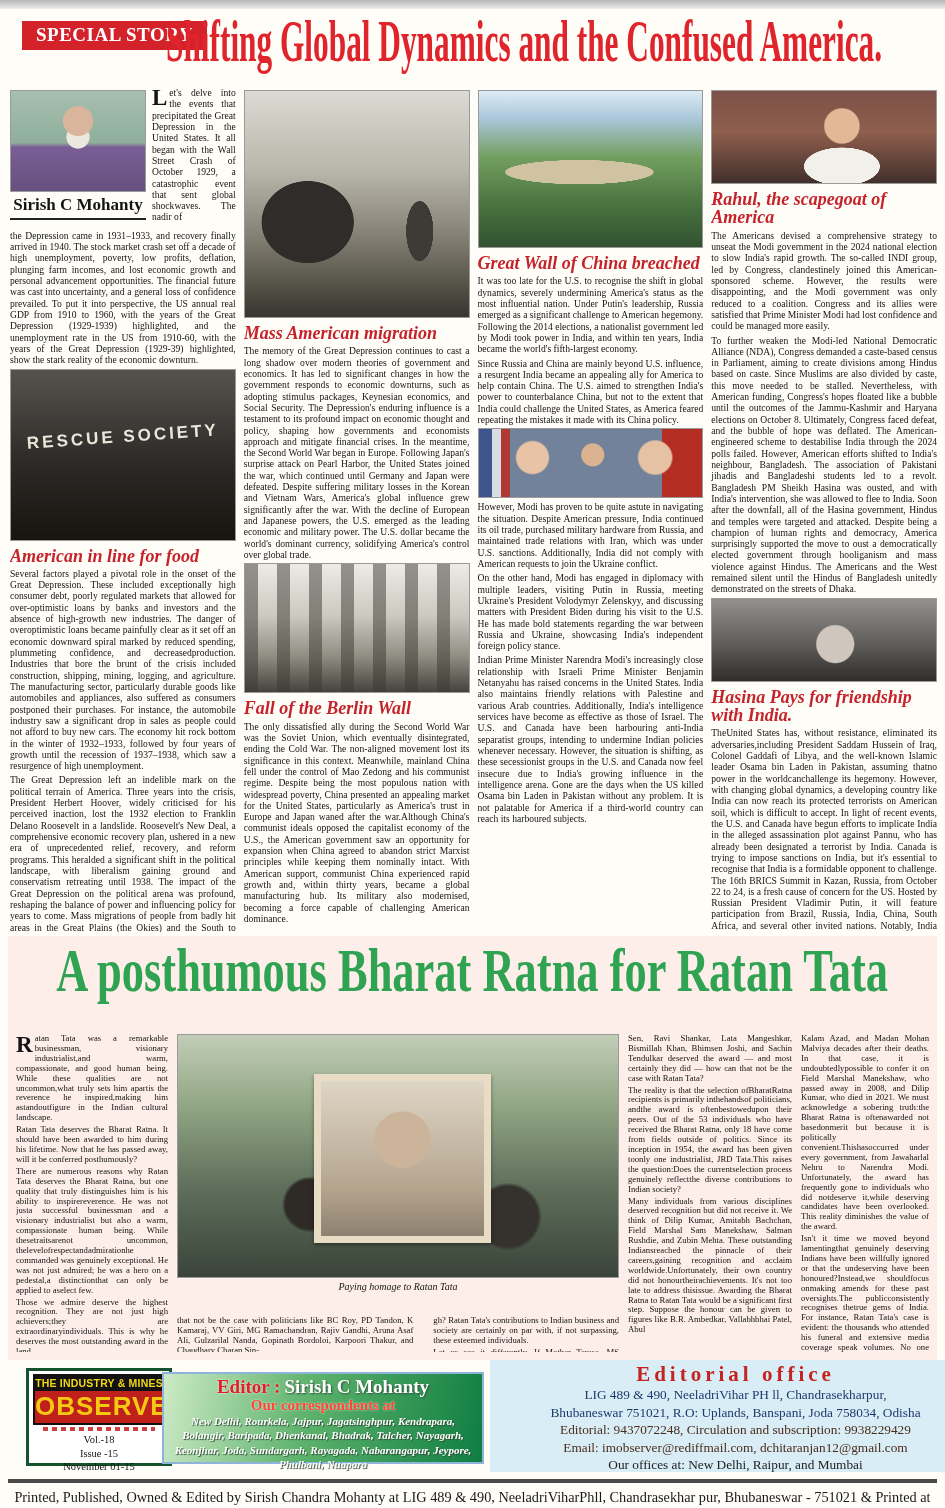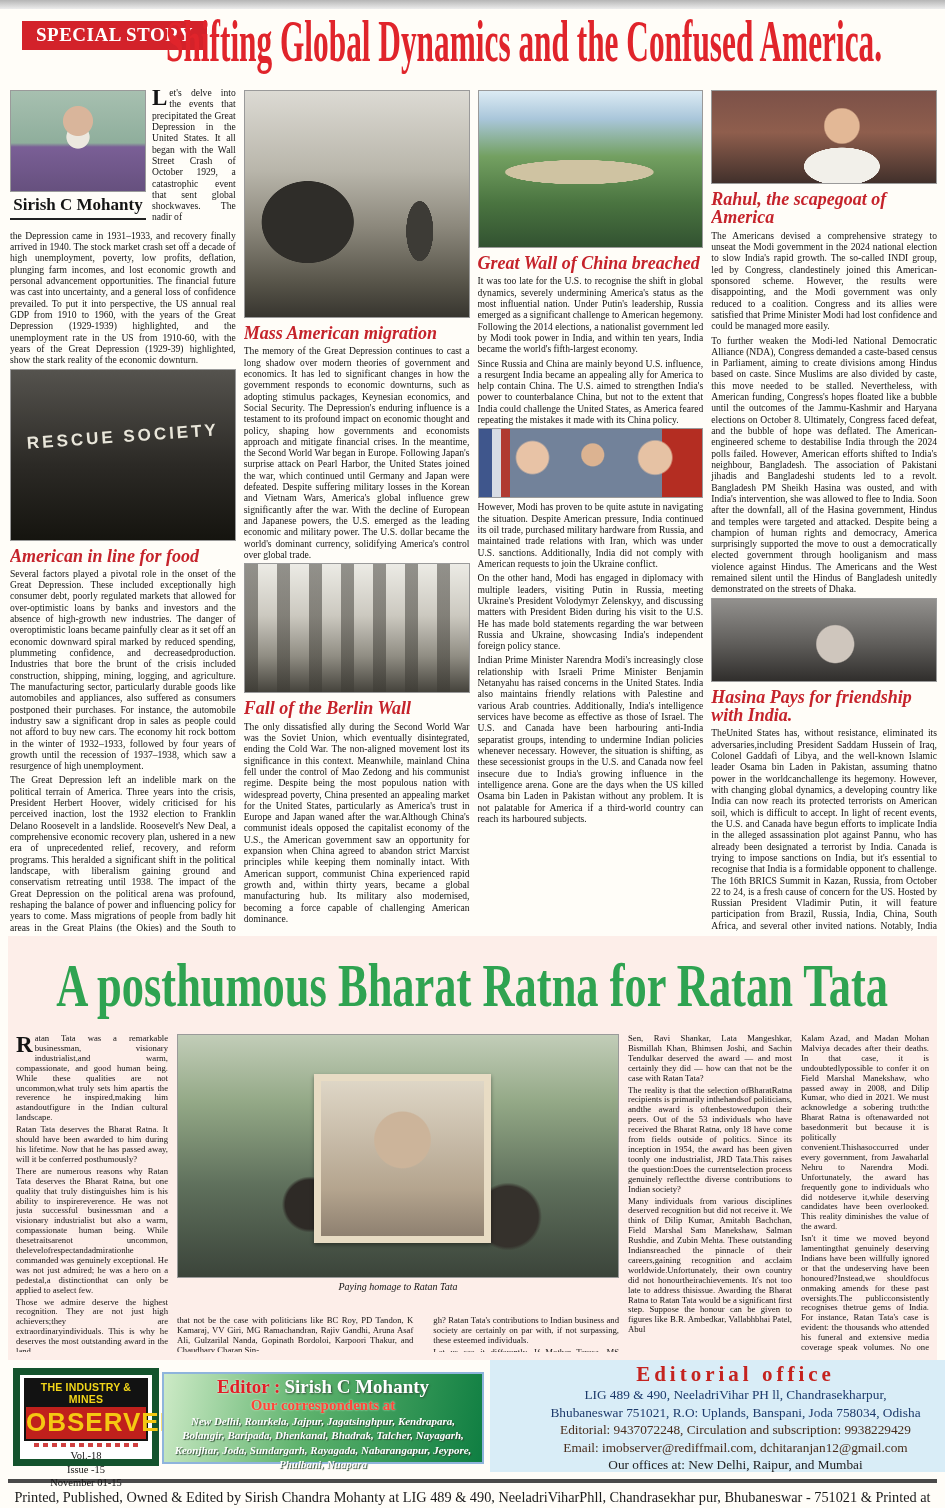--- a/index.html
+++ b/index.html
@@ -59,7 +59,7 @@
      linear-gradient(180deg,#93918e 0%,#5f5d5a 55%,#302e2c 100%);}
   
   .bottom-article{margin:4px 8px 0;background:#fdeee9;height:424px;overflow:hidden;padding:2px 8px;box-sizing:border-box;}
-  .green-title-wrap{height:94px;display:flex;align-items:center;justify-content:center;overflow:hidden;}
+  .green-title-wrap{height:94px;display:flex;align-items:flex-start;justify-content:center;overflow:hidden;}
   .green-title{font-size:57px;font-weight:bold;color:#2fa351;white-space:nowrap;margin:0;
                transform:scale(.78,1.06);}
   .brow{display:flex;gap:9px;height:318px;overflow:hidden;margin-top:2px;}

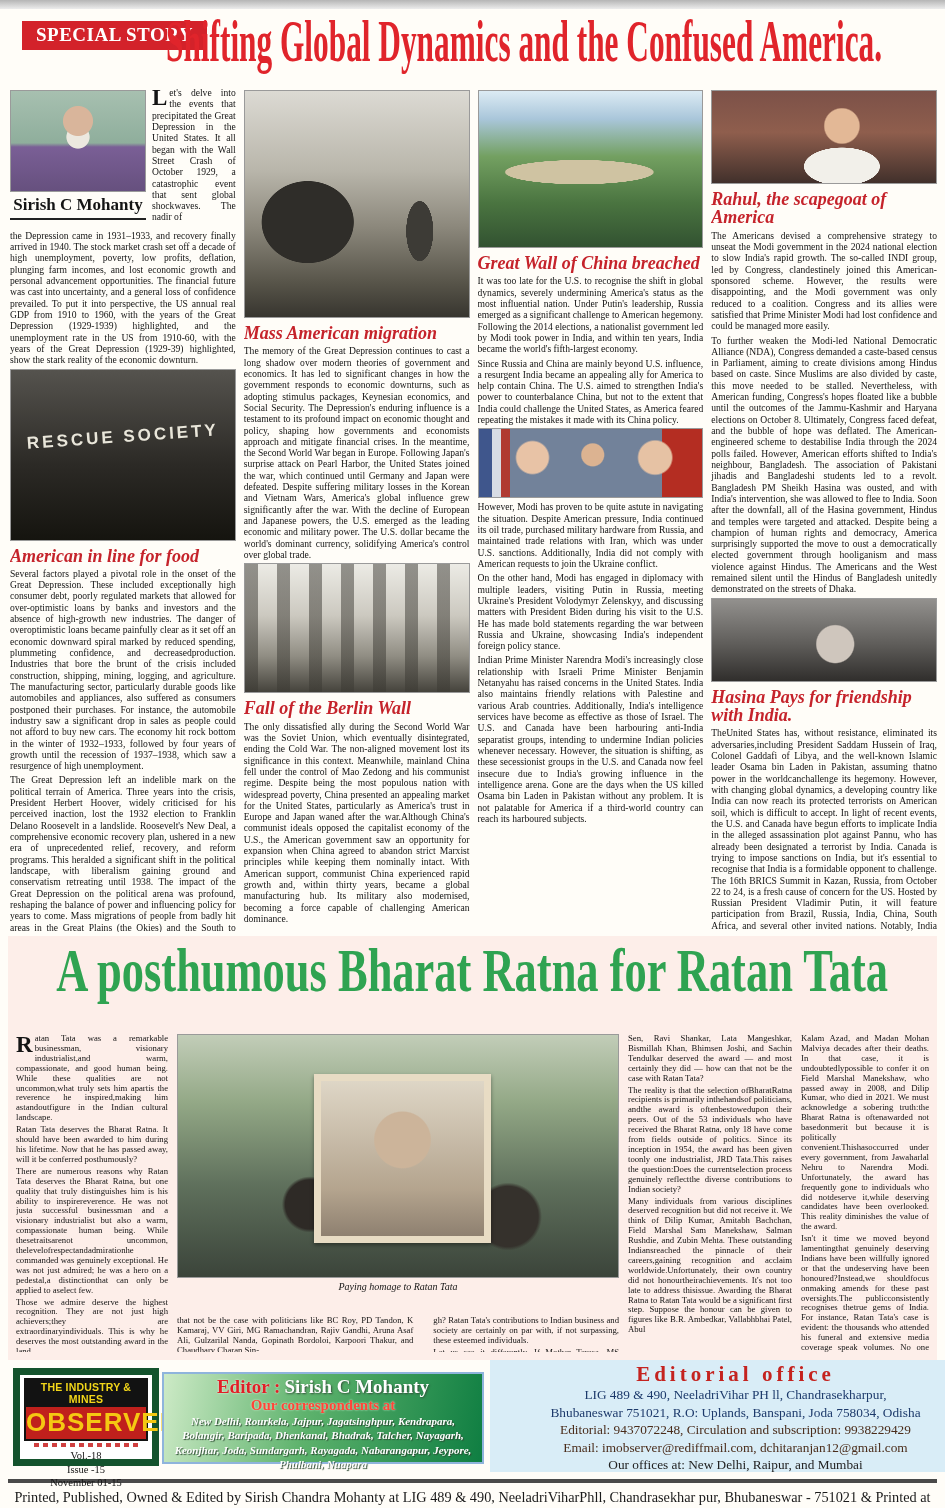--- a/index.html
+++ b/index.html
@@ -82,7 +82,7 @@
   .subcols .sright{width:44%;}
   
   footer{position:relative;height:114px;}
-  .logo-box{position:absolute;left:13px;top:8px;width:146px;height:98px;border:7px solid #14532d;
+  .logo-box{position:absolute;left:26px;top:8px;width:146px;height:98px;border:3px solid #14532d;
             background:#fff;text-align:center;box-sizing:border-box;}
   .logo-top{background:#121212;color:#f2d619;font-family:"Liberation Sans",sans-serif;font-weight:bold;
             font-size:10.5px;padding:3px 0 2px;margin:3px 4px 0;letter-spacing:.2px;}

